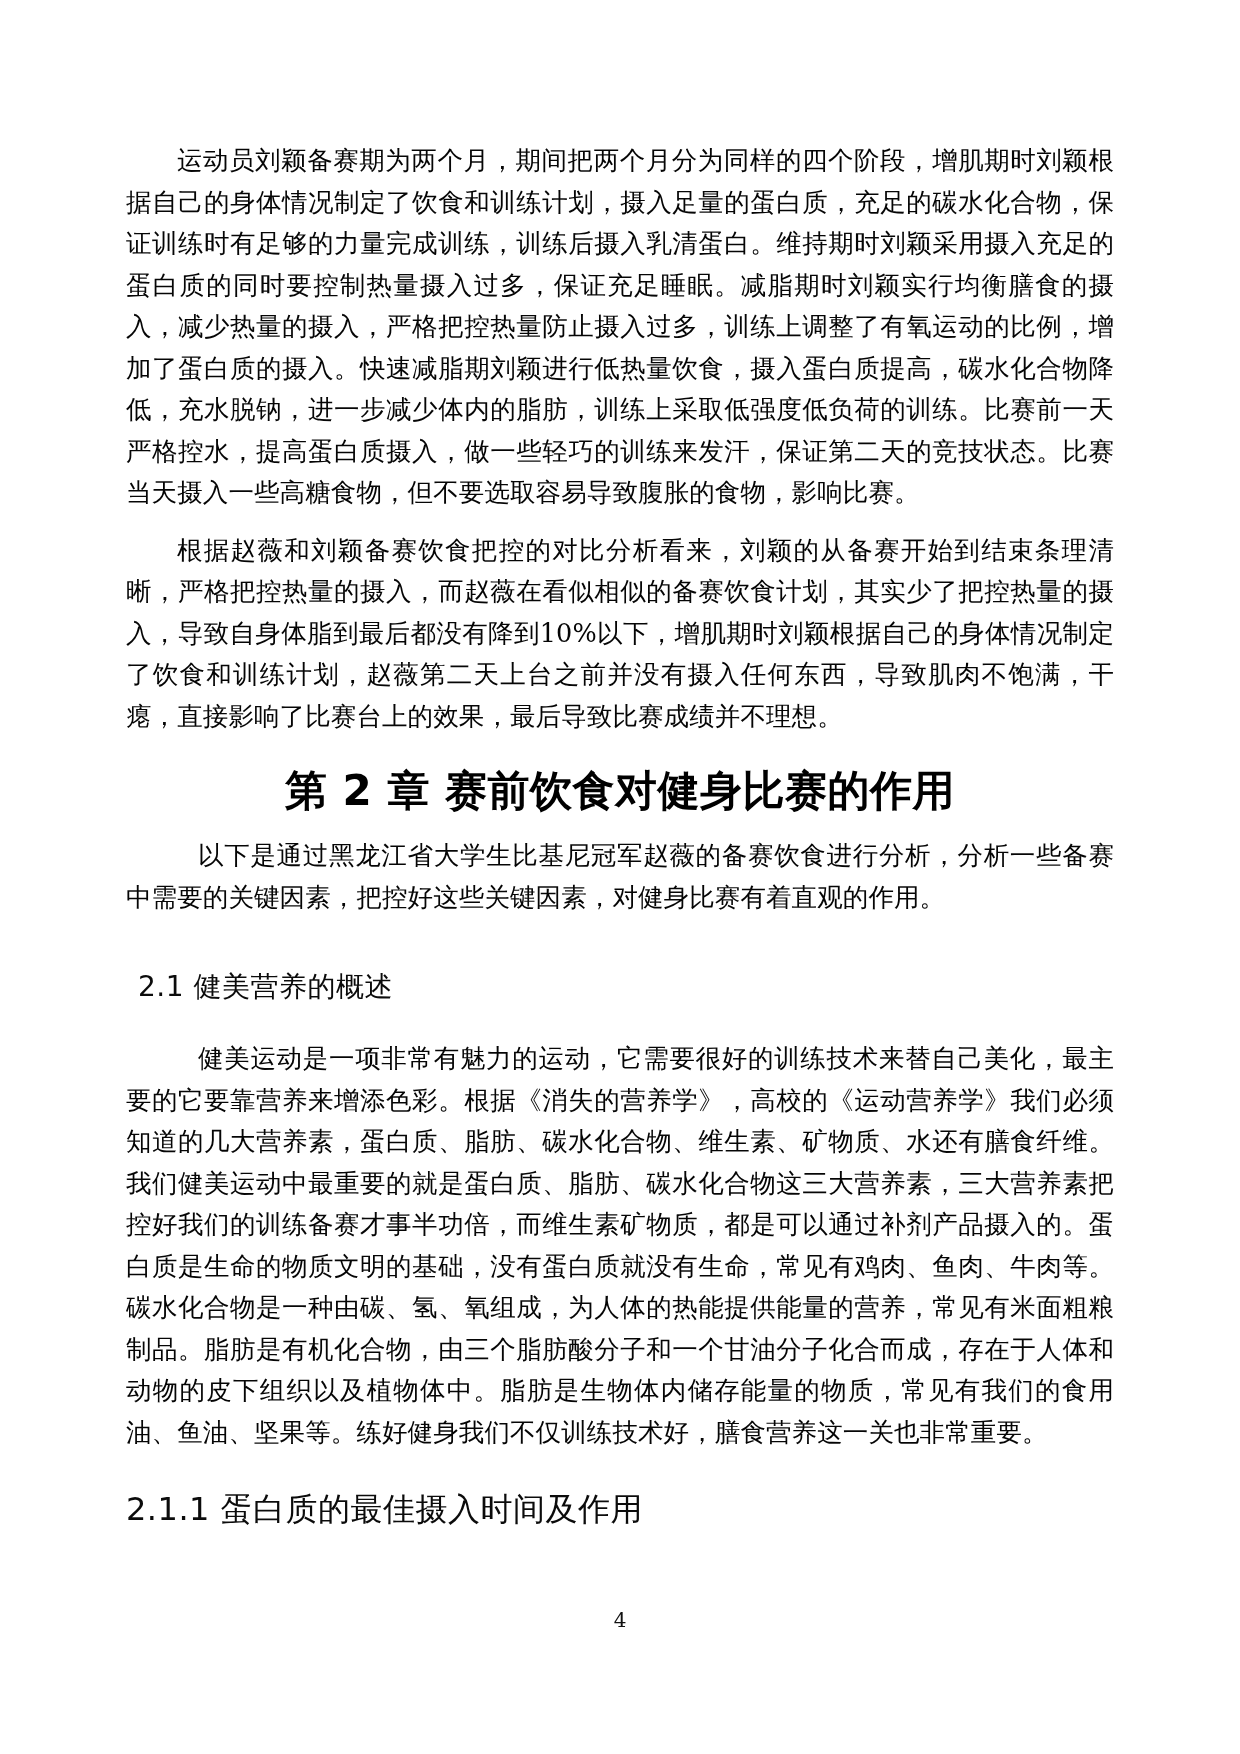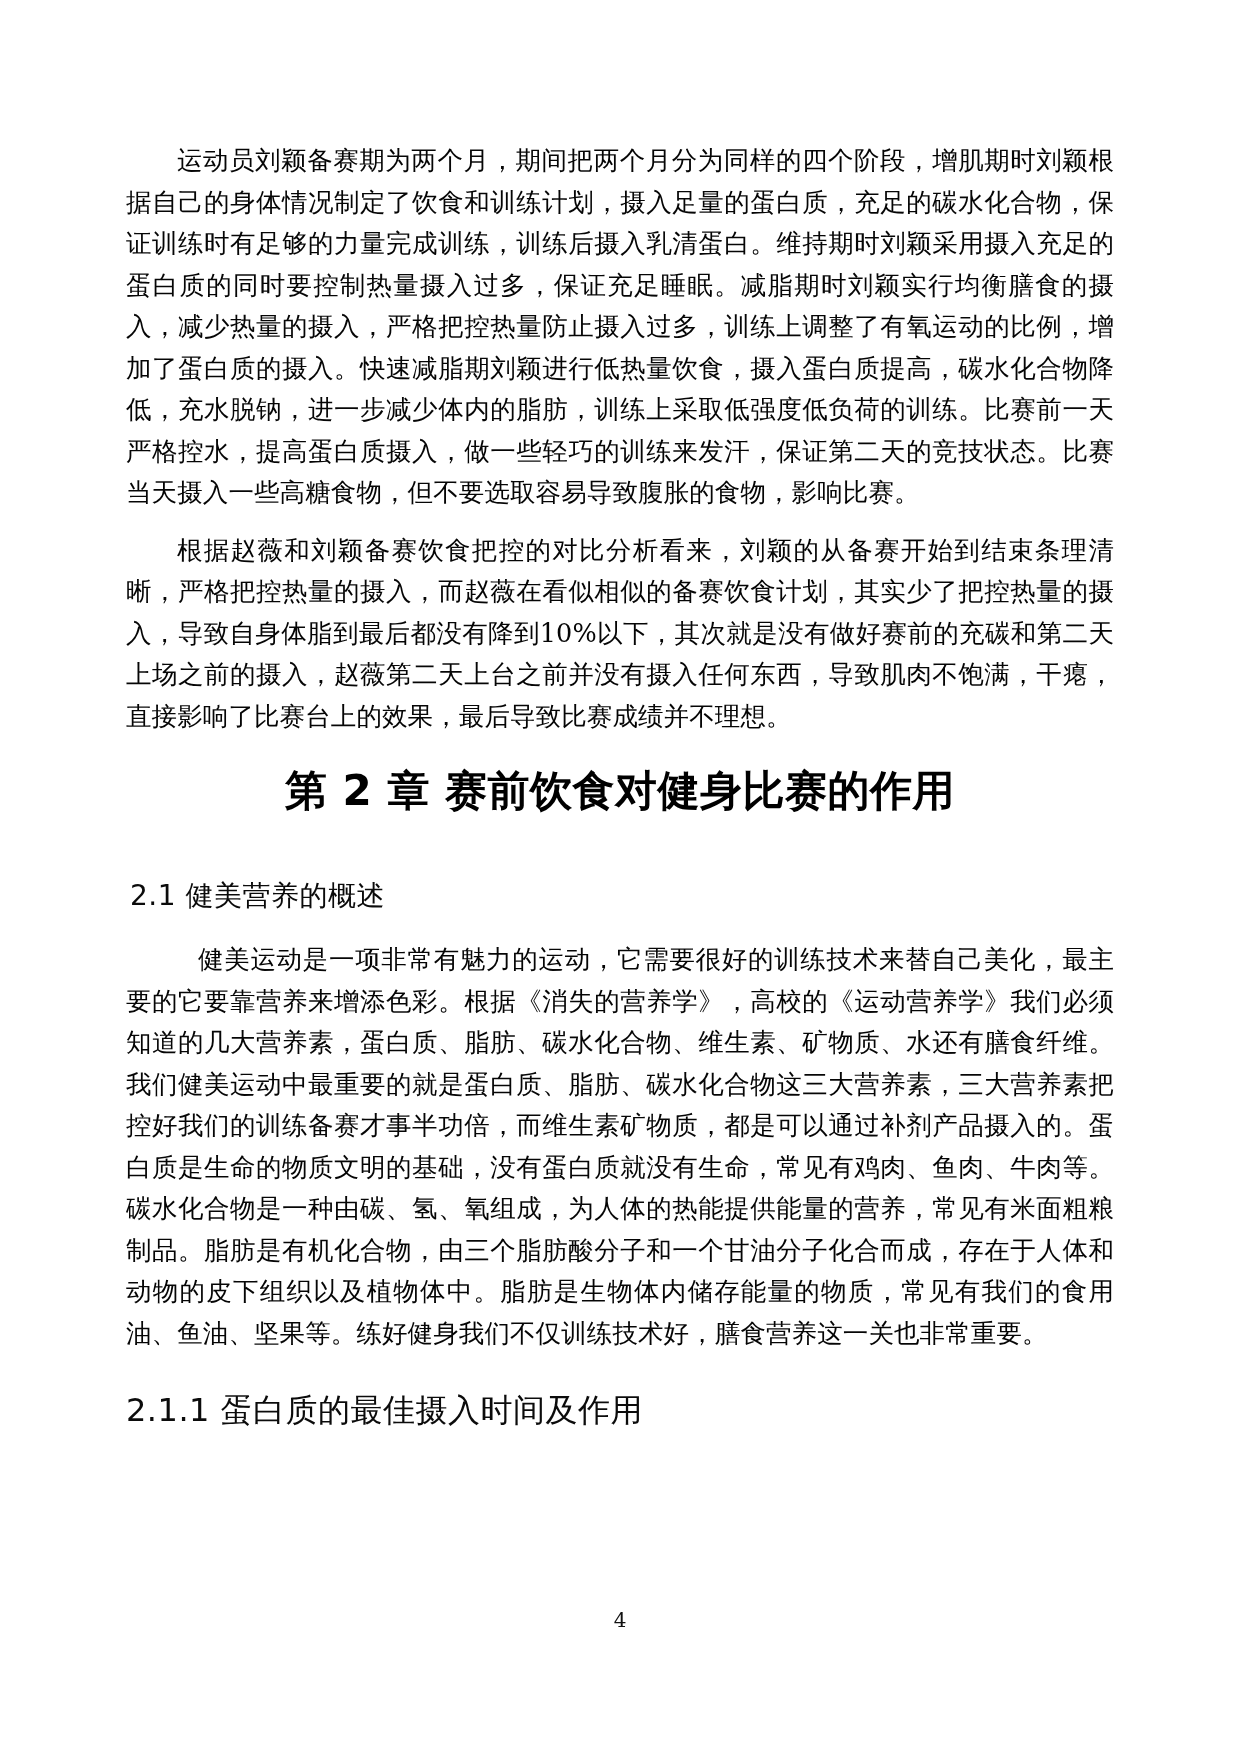--- a/index.html
+++ b/index.html
@@ -95,7 +95,7 @@
 
     <div class="gap-sm"></div>
 
-    <p class="body-text">根据赵薇和刘颖备赛饮食把控的对比分析看来，刘颖的从备赛开始到结束条理清晰，严格把控热量的摄入，而赵薇在看似相似的备赛饮食计划，其实少了把控热量的摄入，导致自身体脂到最后都没有降到10%以下，其次就是没有做好赛前的充碳和第二天上场之前的摄入，赵薇第二天上台之前并没有摄入任何东西，导致肌肉不饱满，干瘪，直接影响了比赛台上的效果，最后导致比赛成绩并不理想。</p>
+    <p class="body-text">根据赵薇和刘颖备赛饮食把控的对比分析看来，刘颖的从备赛开始到结束条理清晰，严格把控热量的摄入，而赵薇在看似相似的备赛饮食计划，其实少了把控热量的摄入，导致自身体脂到最后都没有降到10%以下，增肌期时刘颖根据自己的身体情况制定了饮食和训练计划，赵薇第二天上台之前并没有摄入任何东西，导致肌肉不饱满，干瘪，直接影响了比赛台上的效果，最后导致比赛成绩并不理想。</p>
 
     <div class="gap-md"></div>
 

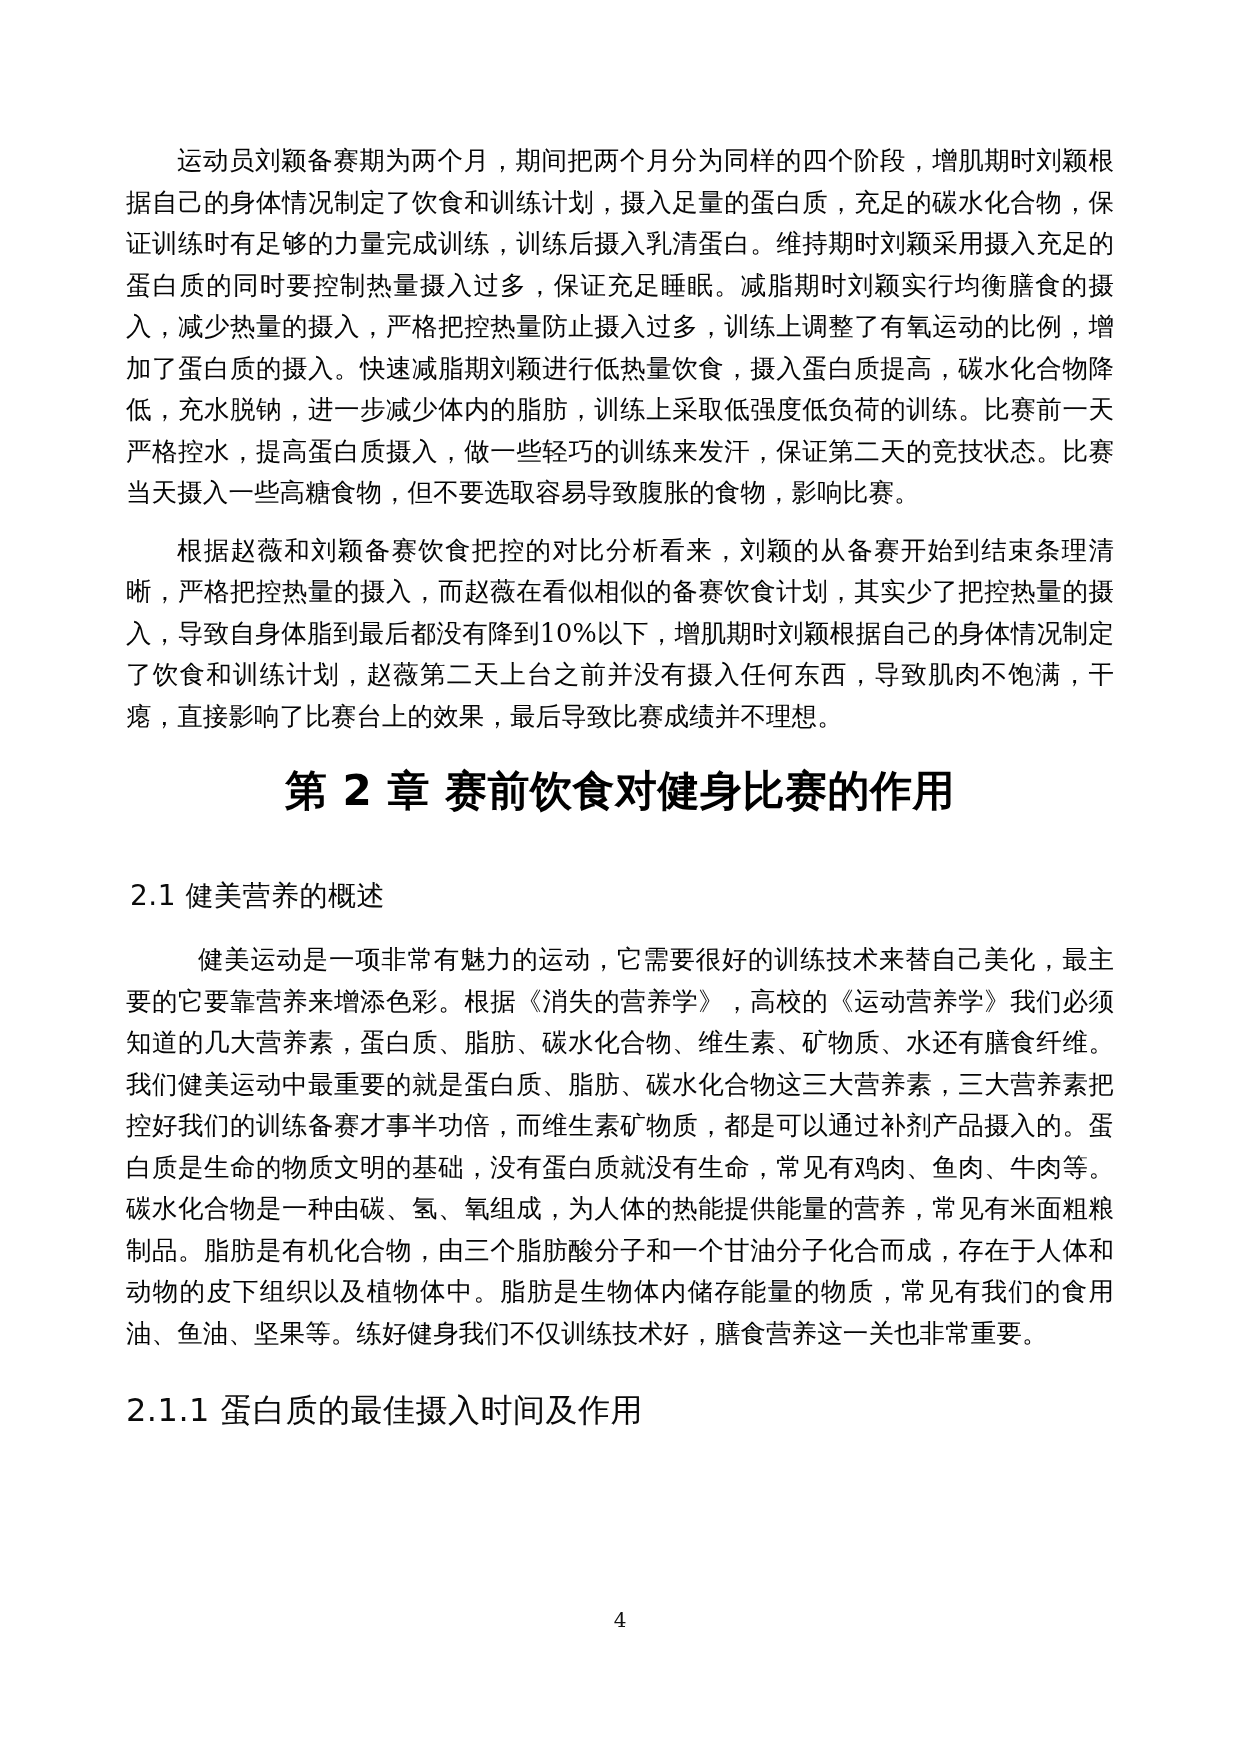--- a/index.html
+++ b/index.html
@@ -103,6 +103,7 @@
 
     <div class="gap-sm"></div>
 
+    <p class="body-text indent-wide">以下是通过黑龙江省大学生比基尼冠军赵薇的备赛饮食进行分析，分析一些备赛中需要的关键因素，把控好这些关键因素，对健身比赛有着直观的作用。</p>
 
     <div class="gap-lg"></div>
 

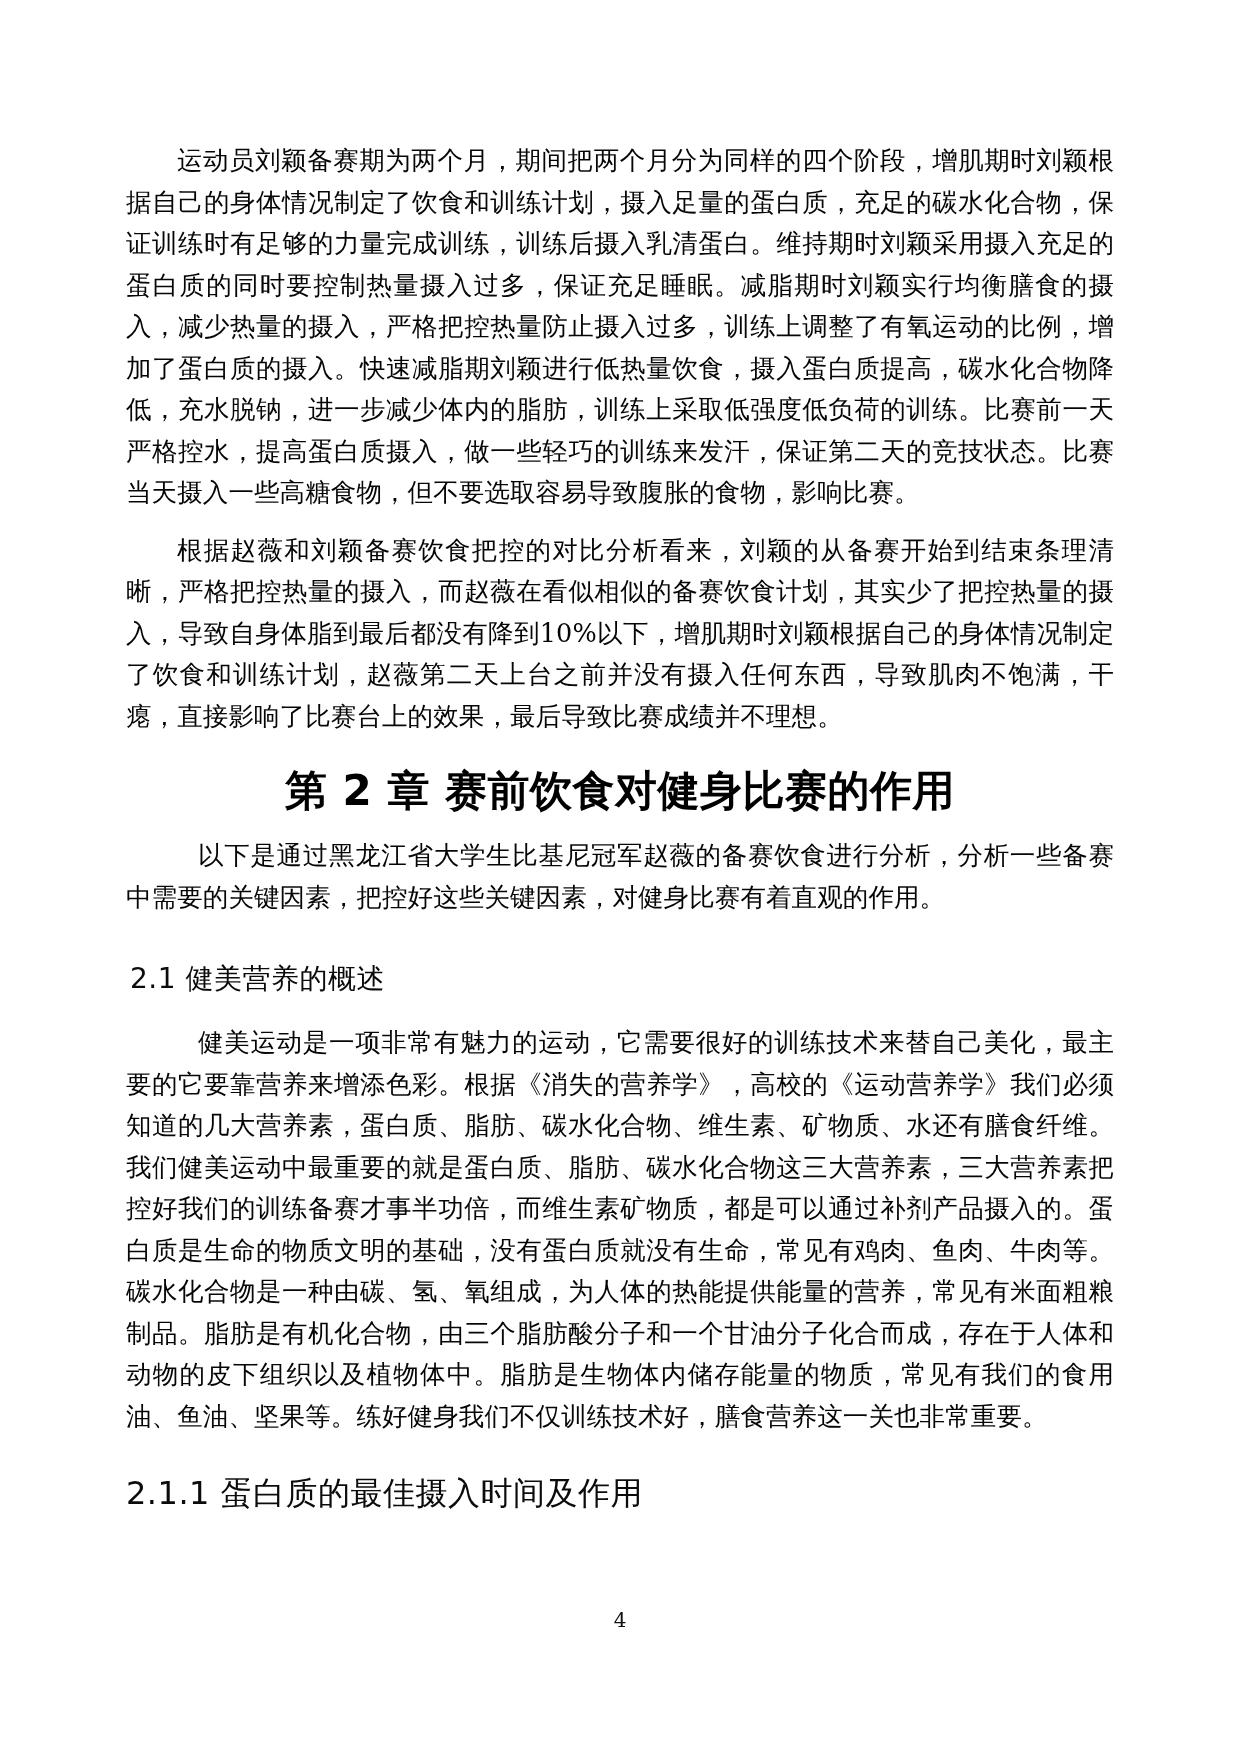--- a/index.html
+++ b/index.html
@@ -55,7 +55,7 @@
     color: #000000;
   }
   h2.section-title {
-    margin: 4px;
+    margin: 12px;
     font-family: "DejaVu Sans", "Liberation Sans", sans-serif;
     font-size: 28px;
     font-weight: normal;

